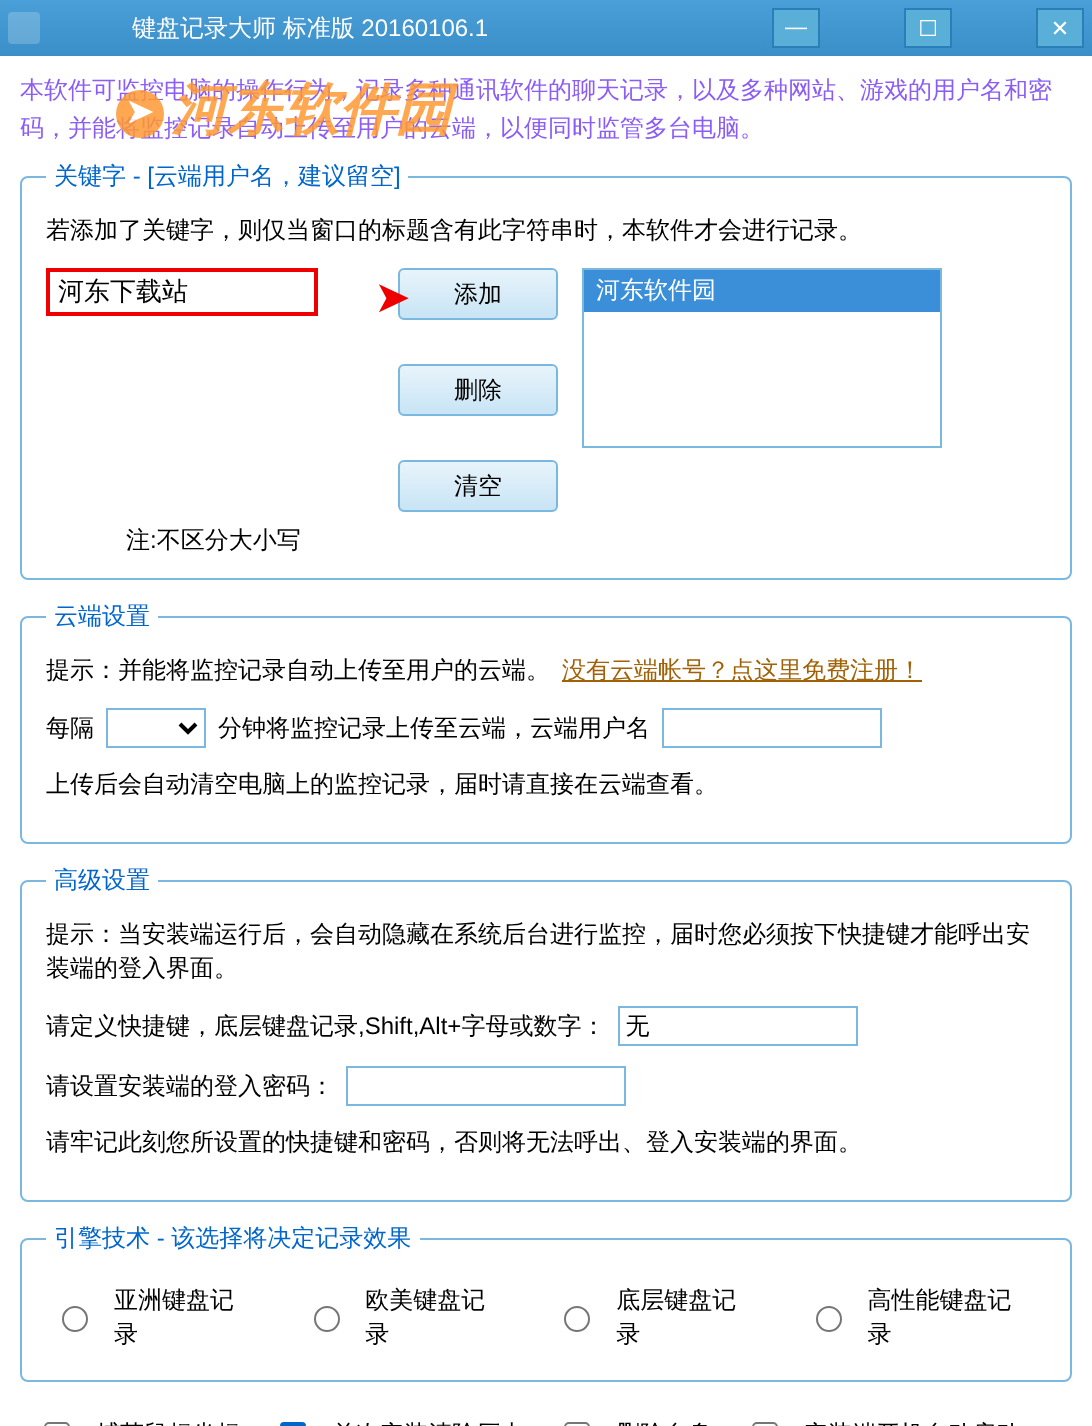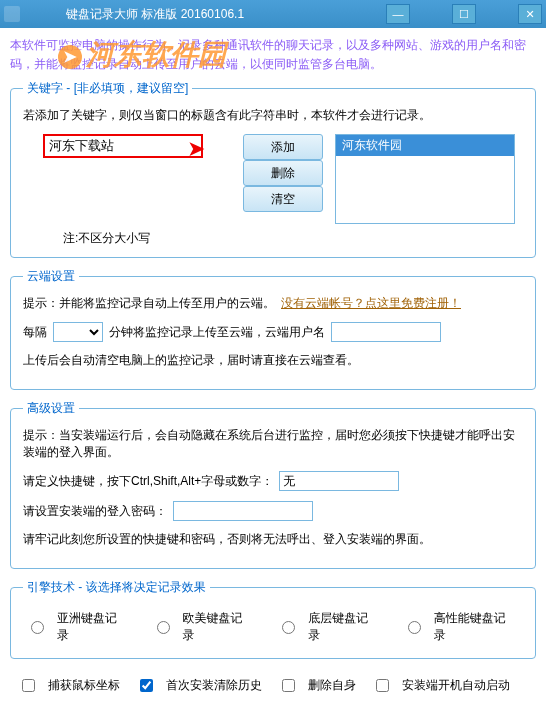--- a/index.html
+++ b/index.html
@@ -58,7 +58,7 @@
   <div class="intro">本软件可监控电脑的操作行为，记录多种通讯软件的聊天记录，以及多种网站、游戏的用户名和密码，并能将监控记录自动上传至用户的云端，以便同时监管多台电脑。</div>
 
   <fieldset>
-    <legend>关键字 - [非必填项，建议留空]</legend>
+    <legend>关键字 - [云端用户名，建议留空]</legend>
     <div class="kw-desc">若添加了关键字，则仅当窗口的标题含有此字符串时，本软件才会进行记录。</div>
     <div class="kw-row">
       <input class="kw-input" type="text" value="河东下载站" style="">

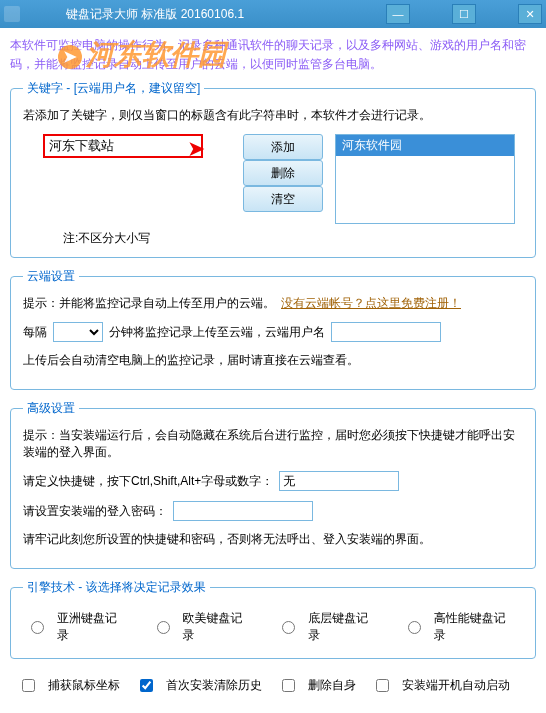--- a/index.html
+++ b/index.html
@@ -19,7 +19,7 @@
 legend { color: #0066cc; padding: 0 4px; font-size: 12px; }
 .kw-desc { font-size: 12px; color: #000; margin-bottom: 10px; }
 .kw-row { display: flex; gap: 0; align-items: flex-start; position: relative; }
-.kw-input { width: 160px; height: 24px; border: 2px solid #e00; padding: 2px 4px; font-size: 13px; margin-left: 20px; }
+.kw-input { width: 136px; height: 24px; border: 2px solid #e00; padding: 2px 4px; font-size: 13px; }
 .arrow-red { position: absolute; left: 164px; top: 2px; color: #e00; font-size: 22px; z-index: 3; }
 .kw-btns { display: flex; flex-direction: column; gap: 0; margin-left: 40px; }
 .kw-btn { width: 80px; height: 26px; background: linear-gradient(#e8f4fb, #c8e4f5); border: 1px solid #7ab8e0; border-radius: 3px; cursor: pointer; font-size: 12px; }

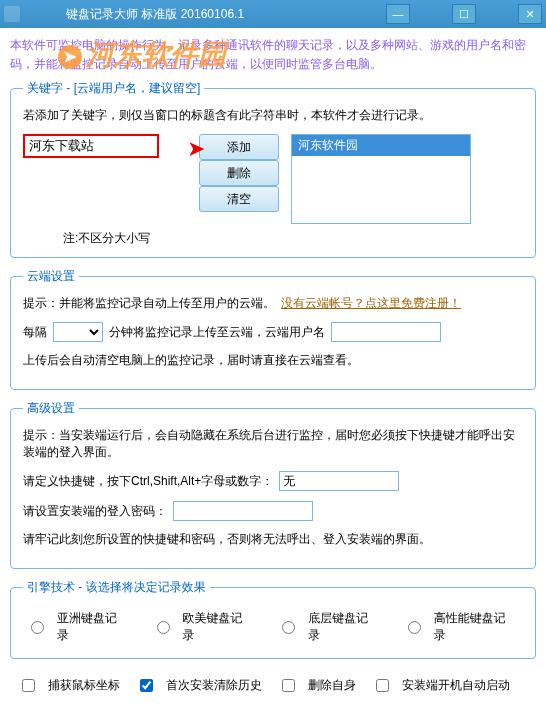--- a/index.html
+++ b/index.html
@@ -21,7 +21,7 @@
 .kw-row { display: flex; gap: 0; align-items: flex-start; position: relative; }
 .kw-input { width: 136px; height: 24px; border: 2px solid #e00; padding: 2px 4px; font-size: 13px; }
 .arrow-red { position: absolute; left: 164px; top: 2px; color: #e00; font-size: 22px; z-index: 3; }
-.kw-btns { display: flex; flex-direction: column; gap: 0; margin-left: 40px; }
+.kw-btns { display: flex; flex-direction: column; gap: 22px; margin-left: 40px; }
 .kw-btn { width: 80px; height: 26px; background: linear-gradient(#e8f4fb, #c8e4f5); border: 1px solid #7ab8e0; border-radius: 3px; cursor: pointer; font-size: 12px; }
 .kw-list { width: 180px; height: 90px; border: 1px solid #7ab8e0; margin-left: 12px; background: #fff; overflow: auto; }
 .kw-item { background: #3a8fd8; color: #fff; padding: 2px 6px; font-size: 12px; }

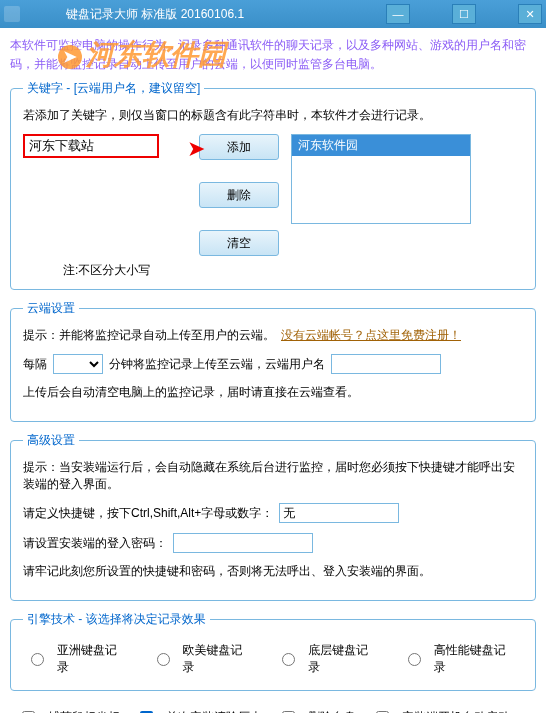--- a/index.html
+++ b/index.html
@@ -96,7 +96,7 @@
     <legend>高级设置</legend>
     <div class="adv-row">提示：当安装端运行后，会自动隐藏在系统后台进行监控，届时您必须按下快捷键才能呼出安装端的登入界面。</div>
     <div class="adv-row">
-      <span>请定义快捷键，按下Ctrl,Shift,Alt+字母或数字：</span>
+      <span>请定义快捷键，底层键盘记录,Shift,Alt+字母或数字：</span>
       <input class="txt-input hotkey-input" type="text" value="无" style="">
     </div>
     <div class="adv-row">

